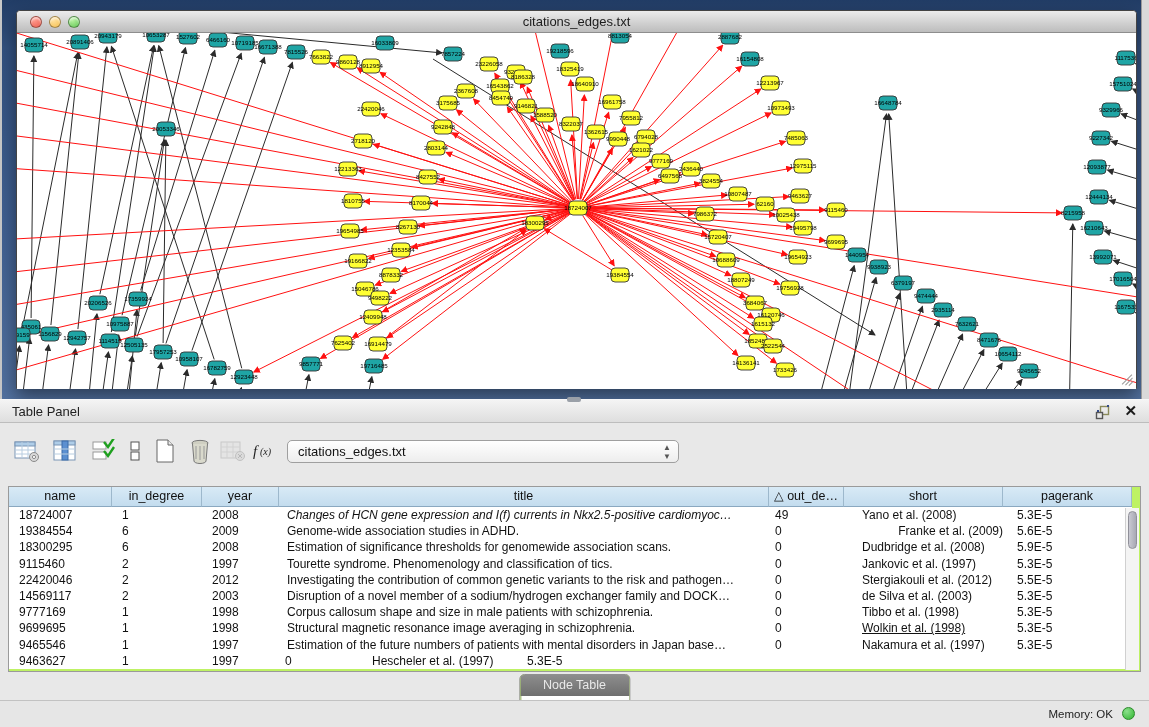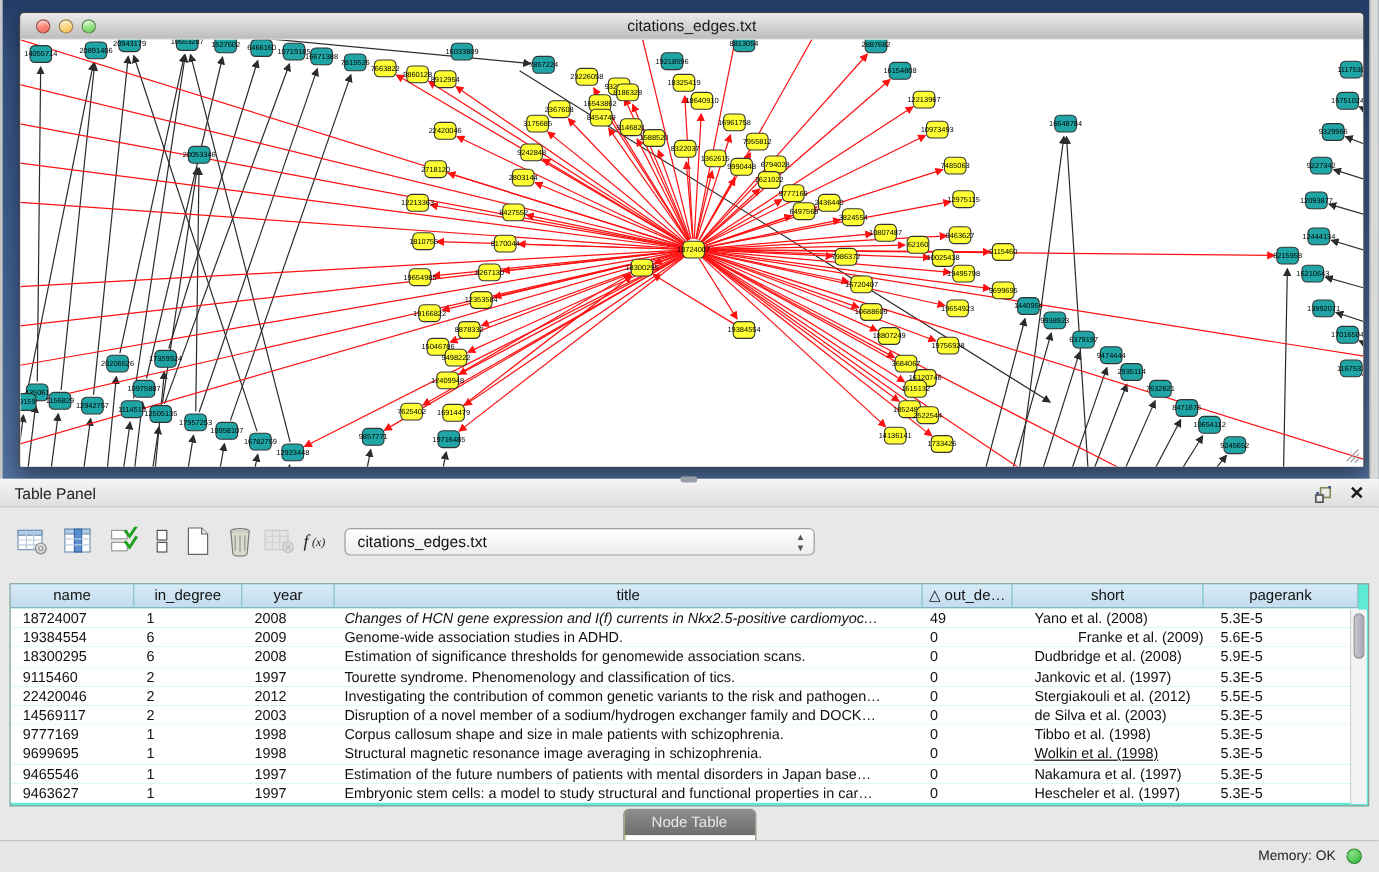--- a/index.html
+++ b/index.html
@@ -46,7 +46,7 @@
   #combo-arrows { position:absolute; right:7px; top:2px; font-size:8px; line-height:9px; color:#555; text-align:center; }
 
   #table-box { position:absolute; left:8px; top:486px; width:1133px; height:186px;
-    background:#5eead4; border:1px solid #9a9a9a; }
+    background:#bef264; border:1px solid #9a9a9a; }
   #thead { position:absolute; left:0; top:0; height:20px; width:1123px; display:flex; }
   .th { height:20px; background:linear-gradient(180deg,#d8eaf6,#c3dcee); border-right:1px solid #9db8cc;
     border-bottom:1px solid #8aa8c0; font-size:12.5px; color:#111; text-align:center; line-height:19px;

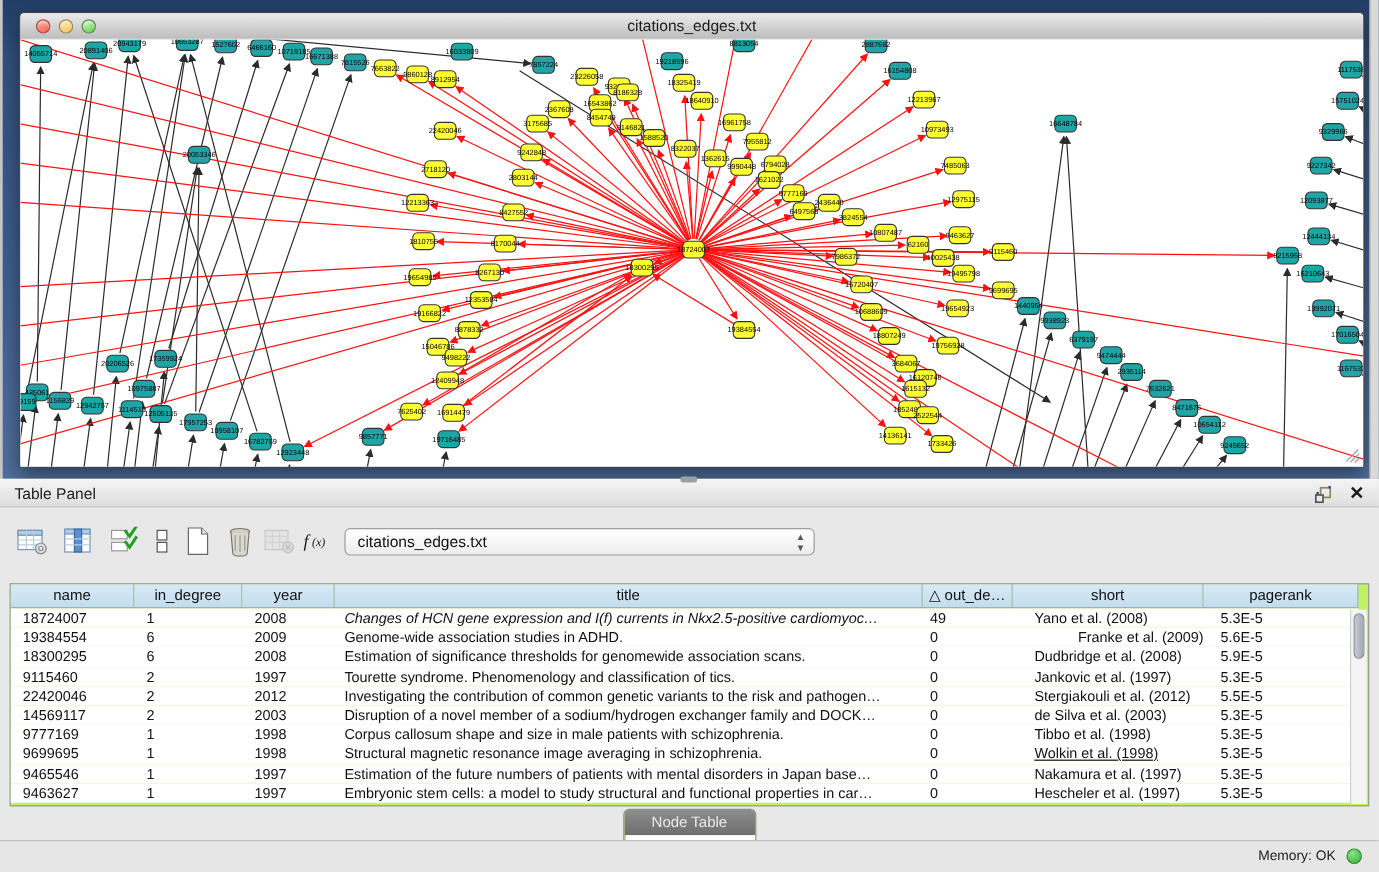--- a/index.html
+++ b/index.html
@@ -919,7 +919,6 @@
           <div class="td" style="width: 103px; padding-left: 10px;">9463627</div>
           <div class="td" style="width: 90px; padding-left: 10px;">1</div>
           <div class="td" style="width: 77px; padding-left: 10px;">1997</div>
-          <div class="td" style="width: 490px; padding-left: 8px;">Embryonic stem cells: a model to study structural and functional properties in car…</div>
           <div class="td" style="width: 75px; padding-left: 6px;">0</div>
           <div class="td" style="width: 159px; padding-left: 18px;">Hescheler et al. (1997)</div>
           <div class="td" style="width: 129px; padding-left: 14px;">5.3E-5</div>

